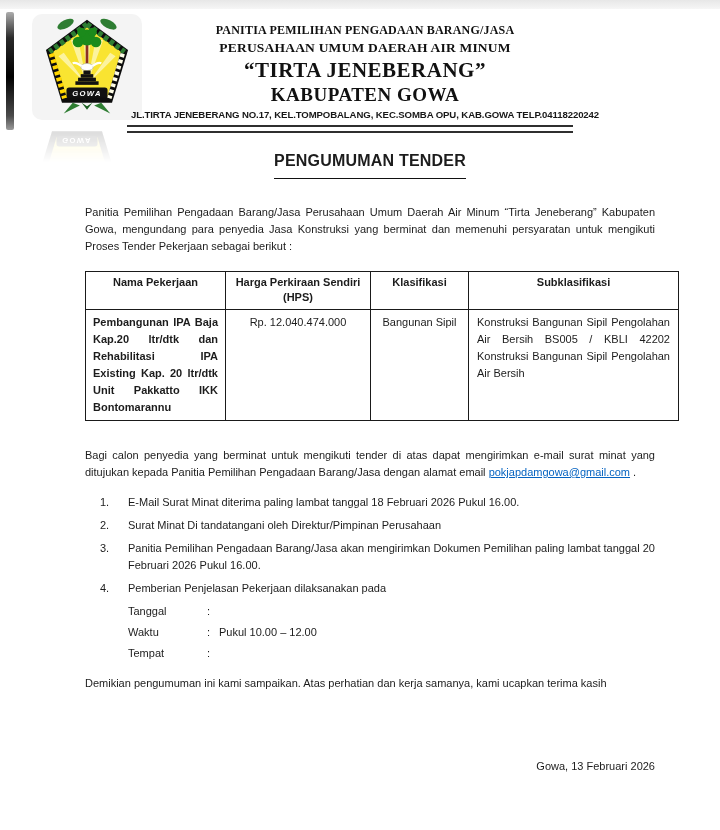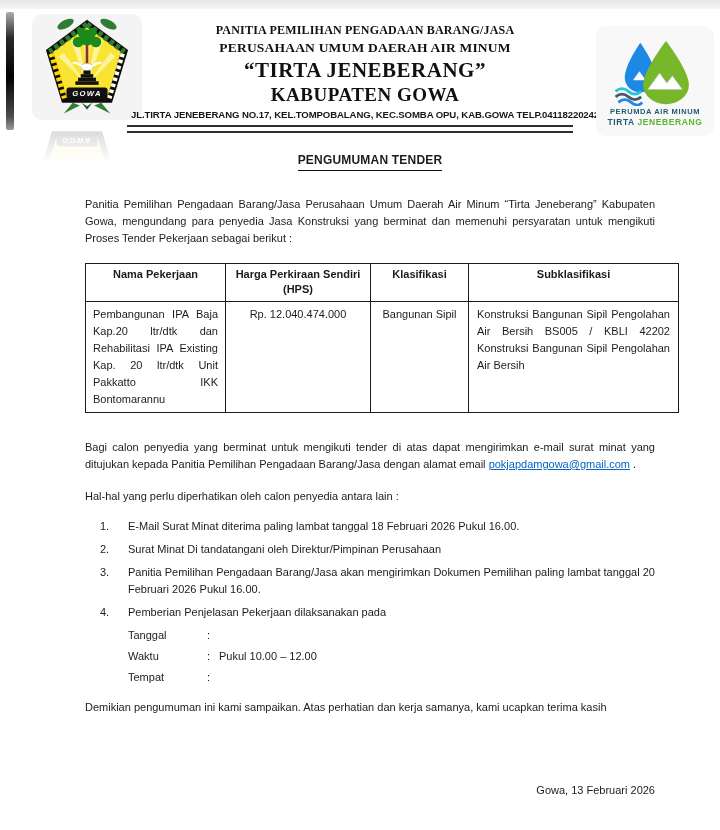--- a/index.html
+++ b/index.html
@@ -141,21 +141,6 @@
     <div class="lh-address">JL.TIRTA JENEBERANG NO.17, KEL.TOMPOBALANG, KEC.SOMBA OPU, KAB.GOWA TELP.04118220242</div>
   </div>
 
-  <div class="logo-box perumda-box">
-    <svg width="86" height="66" viewBox="0 0 92 72">
-      <path d="M30 3 C30 3 13 27 13 41 a17 16 0 0 0 34 0 C47 27 30 3 30 3 Z" fill="#1e88e5"></path>
-      <path d="M22 44 L29 34 L36 44 Z" fill="#ffffff" opacity="0.95"></path>
-      <path d="M58 1 C58 1 33 33 33 49 a25 21 0 0 0 50 0 C83 33 58 1 58 1 Z" fill="#76b82a"></path>
-      <path d="M38 54 L51 36 L59 47 L65 39 L76 54 Z" fill="#ffffff" stroke="#b5b5b5" stroke-width="0.6"></path>
-      <path d="M3 56 q7 -6 14 0 t14 0" stroke="#26c6da" stroke-width="3" fill="none"></path>
-      <path d="M3 62 q7 -6 14 0 t14 0" stroke="#455a64" stroke-width="3" fill="none"></path>
-      <path d="M6 68 q7 -6 14 0 t12 0" stroke="#1e88e5" stroke-width="3" fill="none"></path>
-    </svg>
-    <div class="perumda-caption">
-      <div class="perumda-line1">PERUMDA AIR MINUM</div>
-      <div class="perumda-line2"><span class="cap-tirta">TIRTA</span> <span class="cap-jeneberang">JENEBERANG</span></div>
-    </div>
-  </div>
 
   <div class="double-rule"></div>
 

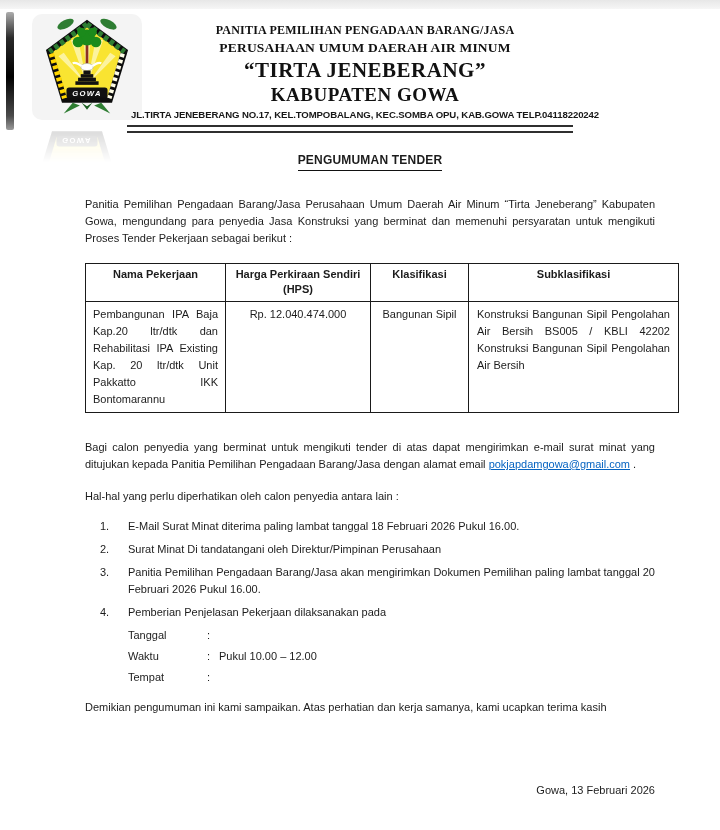--- a/index.html
+++ b/index.html
@@ -44,8 +44,8 @@
   
   .content { position:absolute; left:85px; top:152px; width:570px; font-size:11px; line-height:17px; }
   .doc-title-wrap { text-align:center; }
-  .doc-title { display:inline-block; font-weight:bold; font-size:12px; letter-spacing:.2px;
-    border-bottom:1.6px solid #111; padding-bottom:1px; }
+  .doc-title { display:inline-block; font-weight:bold; font-size:16px; letter-spacing:.2px;
+    border-bottom:1.6px solid #111; padding-bottom:9px; }
   .doc-number { text-align:center; margin-top:4px; font-size:11.5px; }
   .just { text-align:justify; }
   .intro { margin-top:25px; }

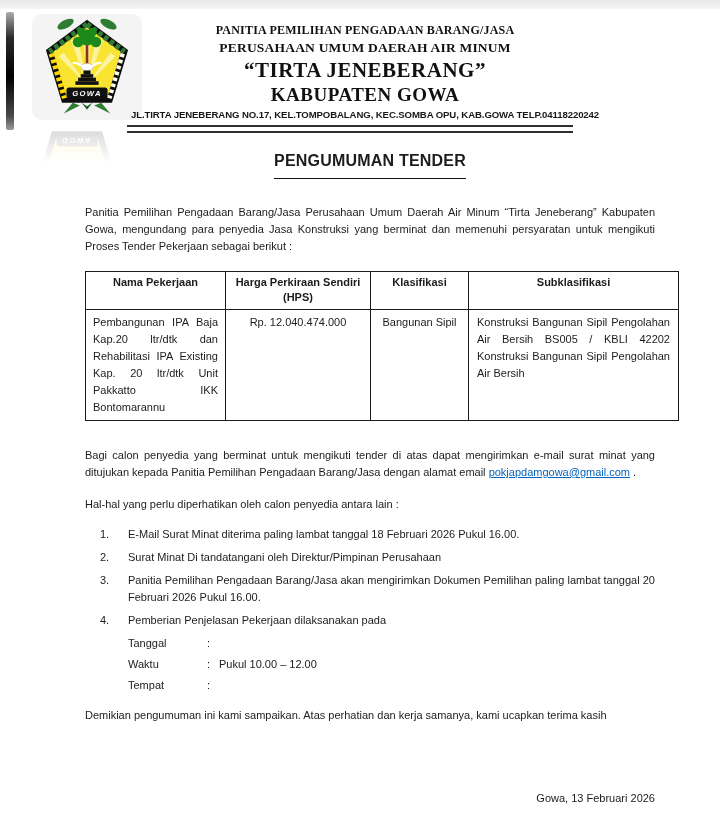--- a/index.html
+++ b/index.html
@@ -55,7 +55,7 @@
   table.tender th { font-weight:bold; text-align:center; padding:3px 2px 4px; line-height:15px; }
   th.col-nama { width:140px; } th.col-hps { width:145px; white-space:pre-line; }
   th.col-klas { width:98px; } th.col-subklas { width:210px; }
-  td.cell-nama { padding:4px 7px; text-align:justify; height:104px; line-height:17px; }
+  td.cell-nama { padding:4px 7px; text-align:justify; height:104px; line-height:17px;font-weight:bold; }
   td.cell-hps { text-align:center; padding-top:4px; }
   td.cell-klas { text-align:center; padding-top:4px; line-height:16px; }
   td.cell-subklas { padding:4px 8px; text-align:justify; line-height:17px; }

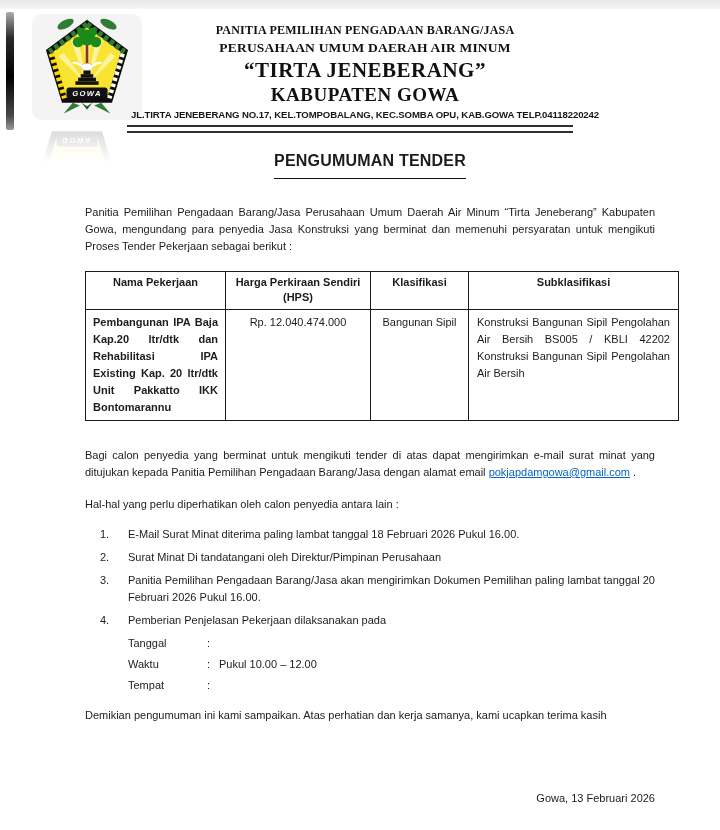--- a/index.html
+++ b/index.html
@@ -172,7 +172,6 @@
 
     <p class="interest just"><span>Bagi calon penyedia yang berminat untuk mengikuti tender di atas dapat mengirimkan e-mail surat minat yang ditujukan kepada Panitia Pemilihan Pengadaan Barang/Jasa dengan alamat email </span><a class="email-link">pokjapdamgowa@gmail.com</a><span> .</span></p>
 
-    <p class="hal-heading">Hal-hal yang perlu diperhatikan oleh calon penyedia antara lain :</p>
 
     <div class="notes">
       <div class="note-item">

